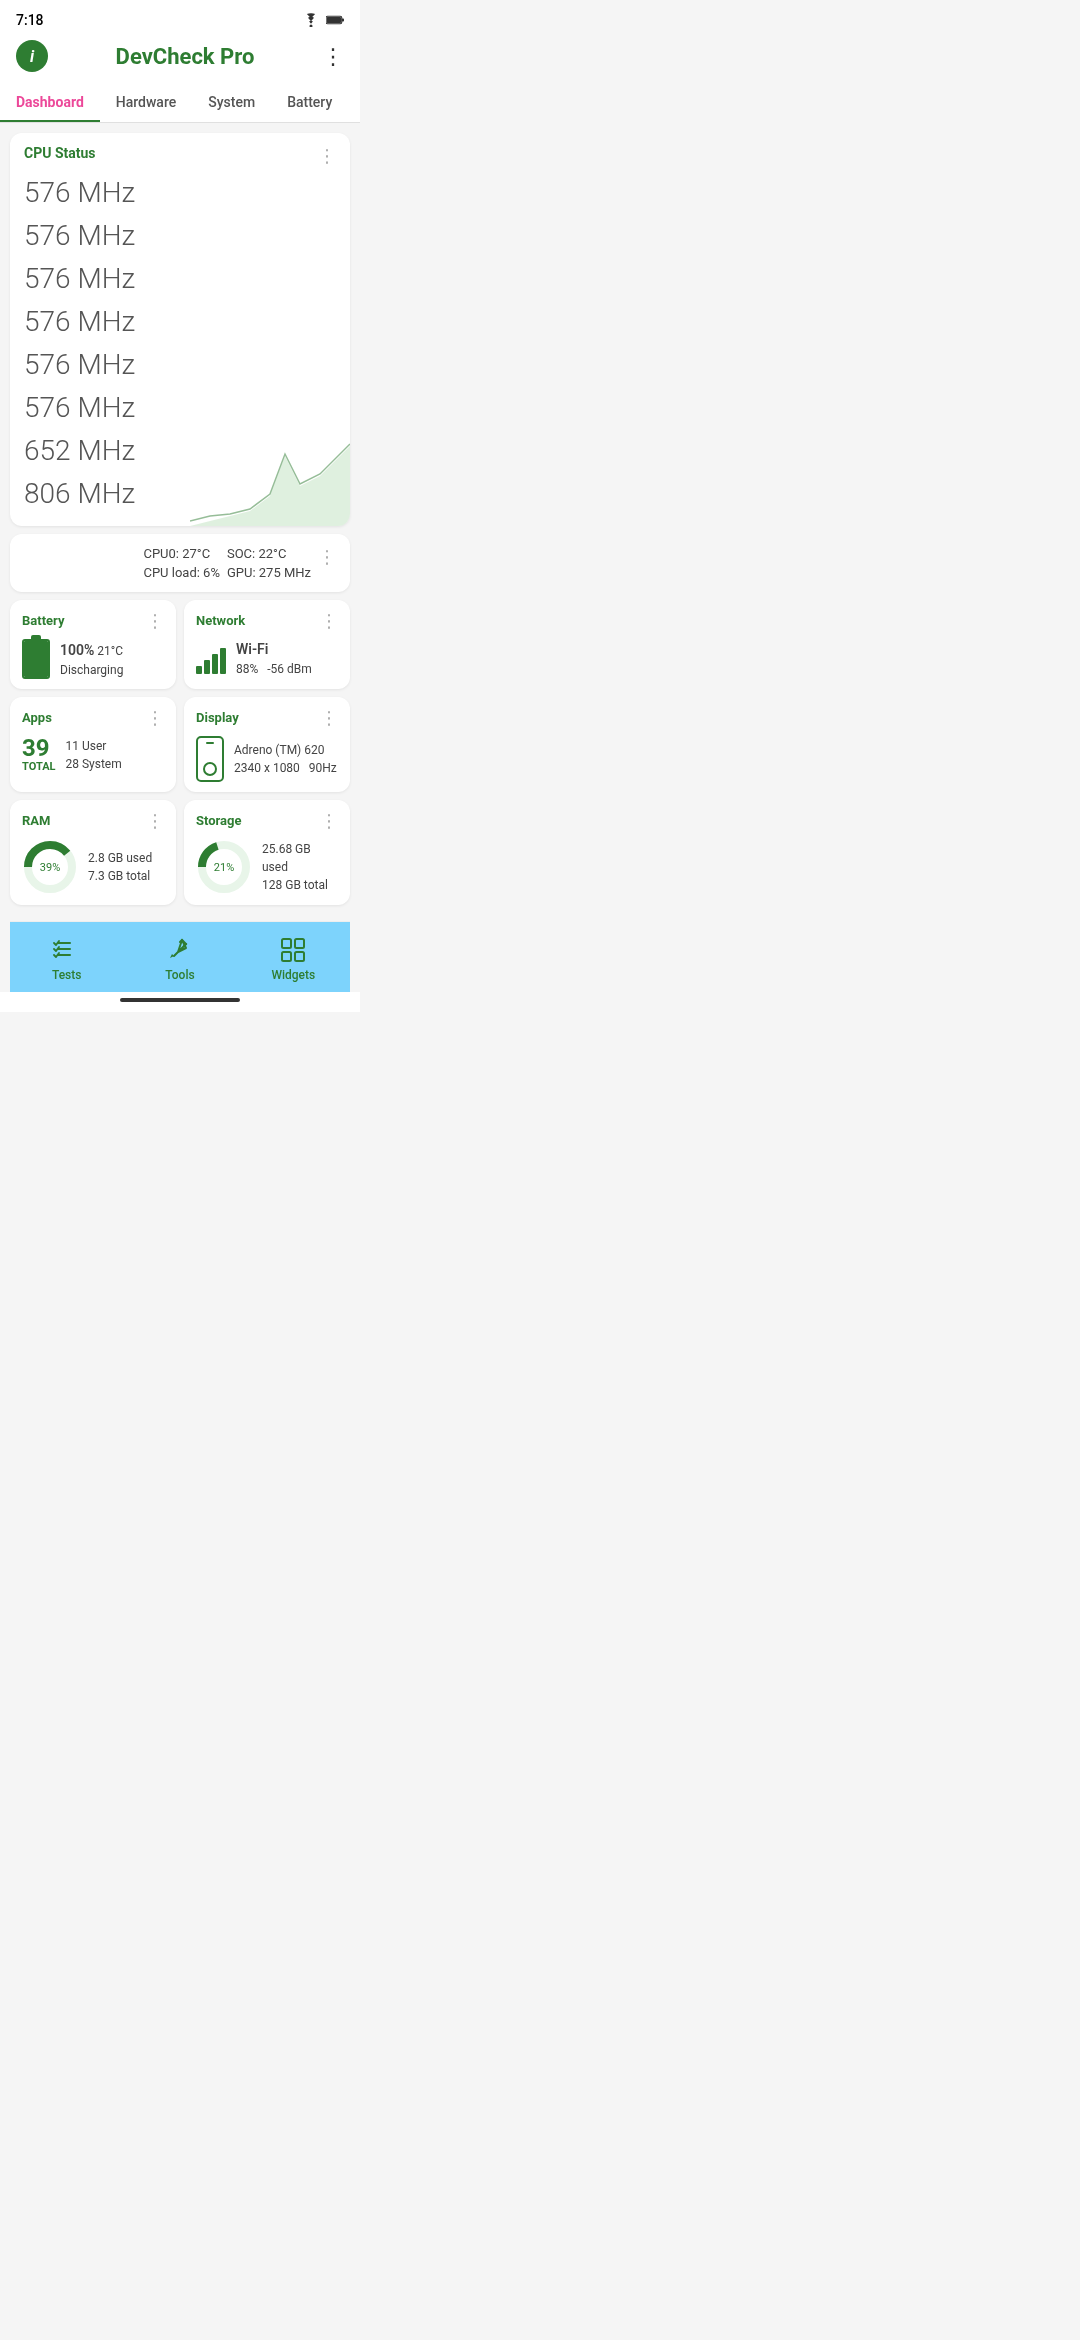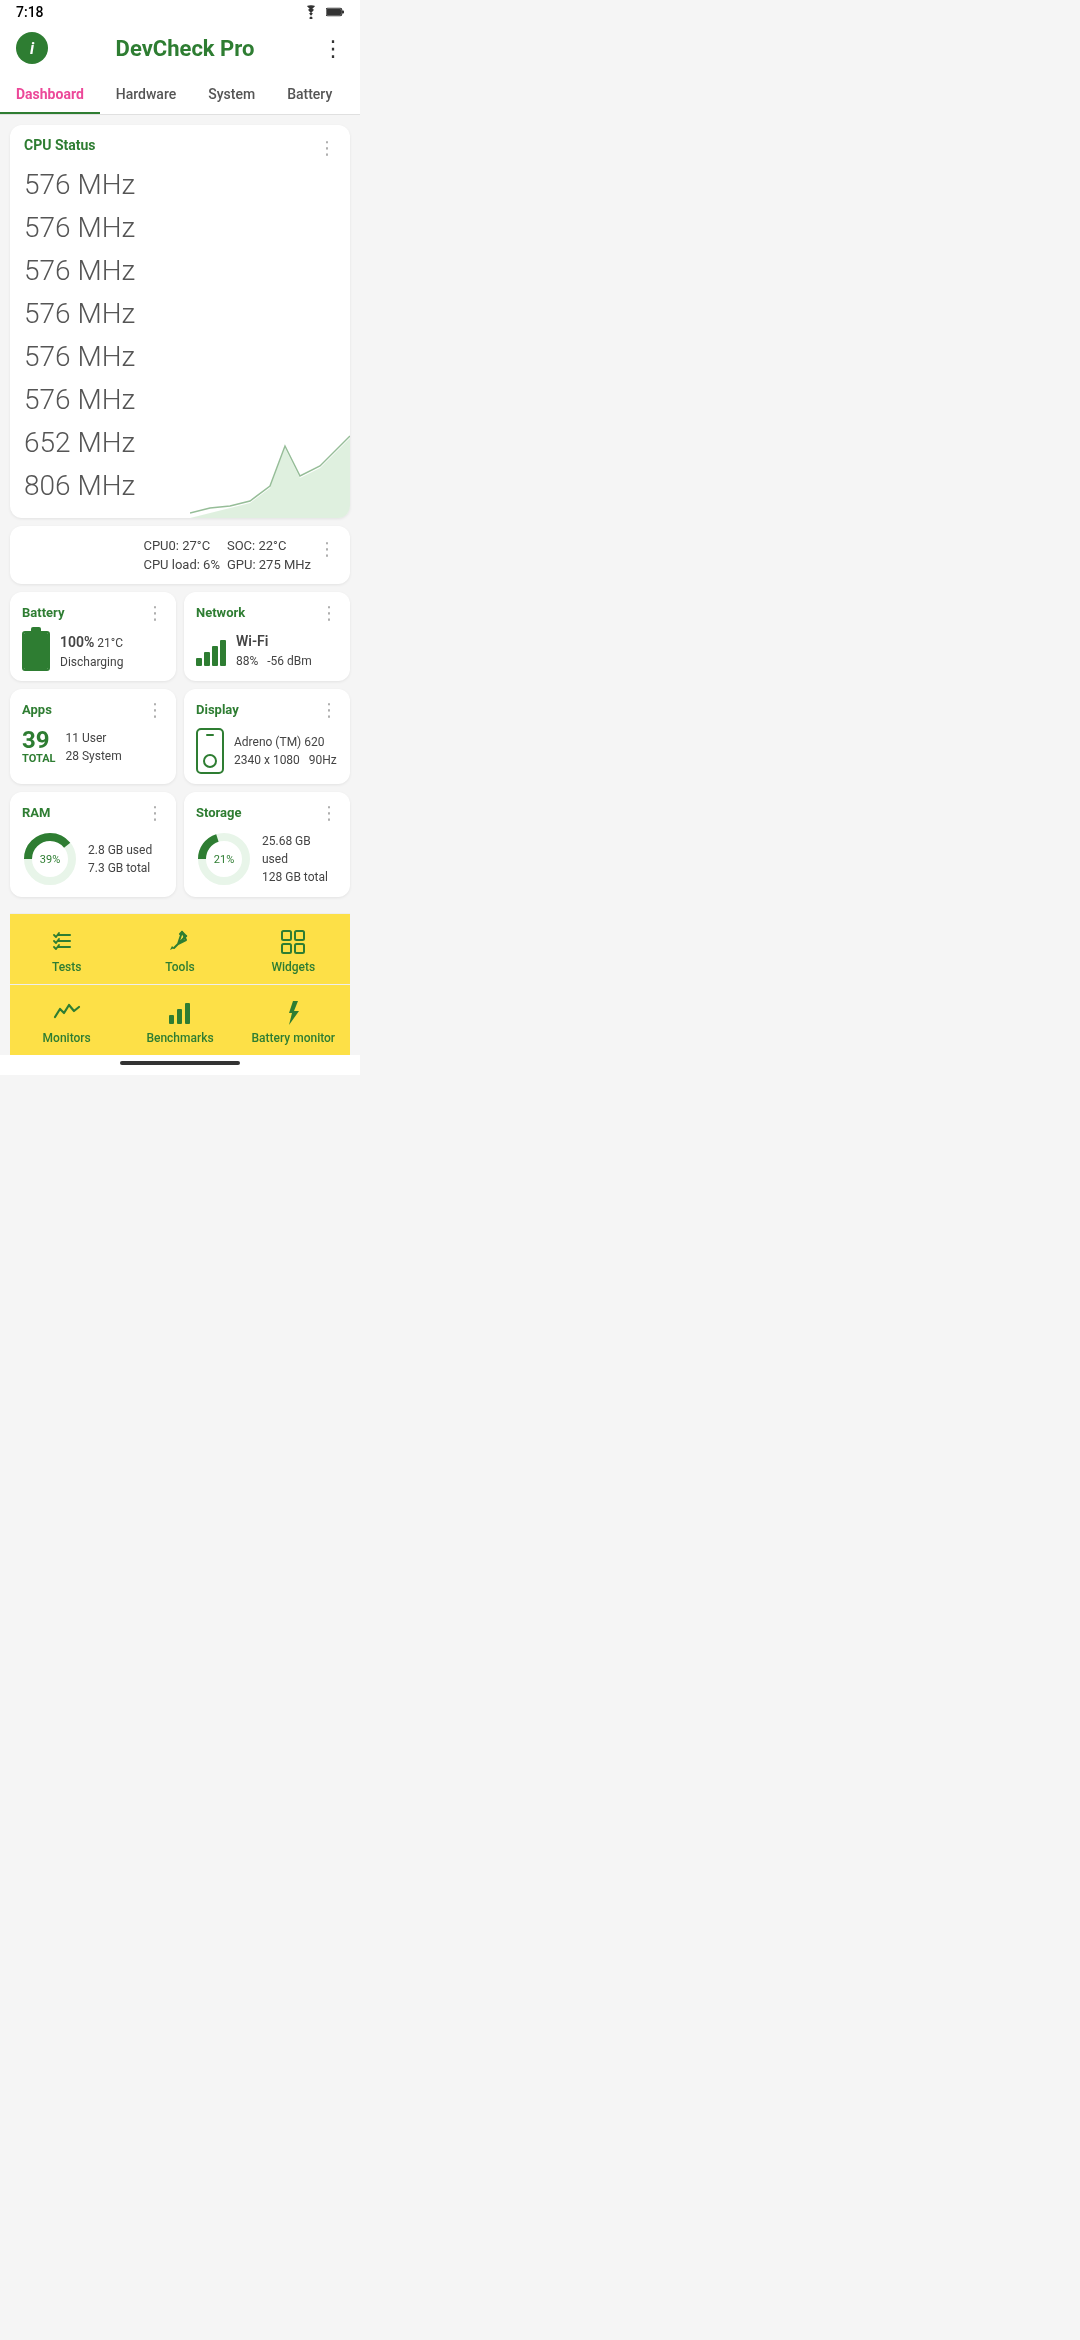--- a/index.html
+++ b/index.html
@@ -16,7 +16,7 @@
       display: flex;
       justify-content: space-between;
       align-items: center;
-      padding: 4px 16px 4px;
+      padding: 12px 16px 4px;
       font-size: 14px;
       font-weight: 500;
     }

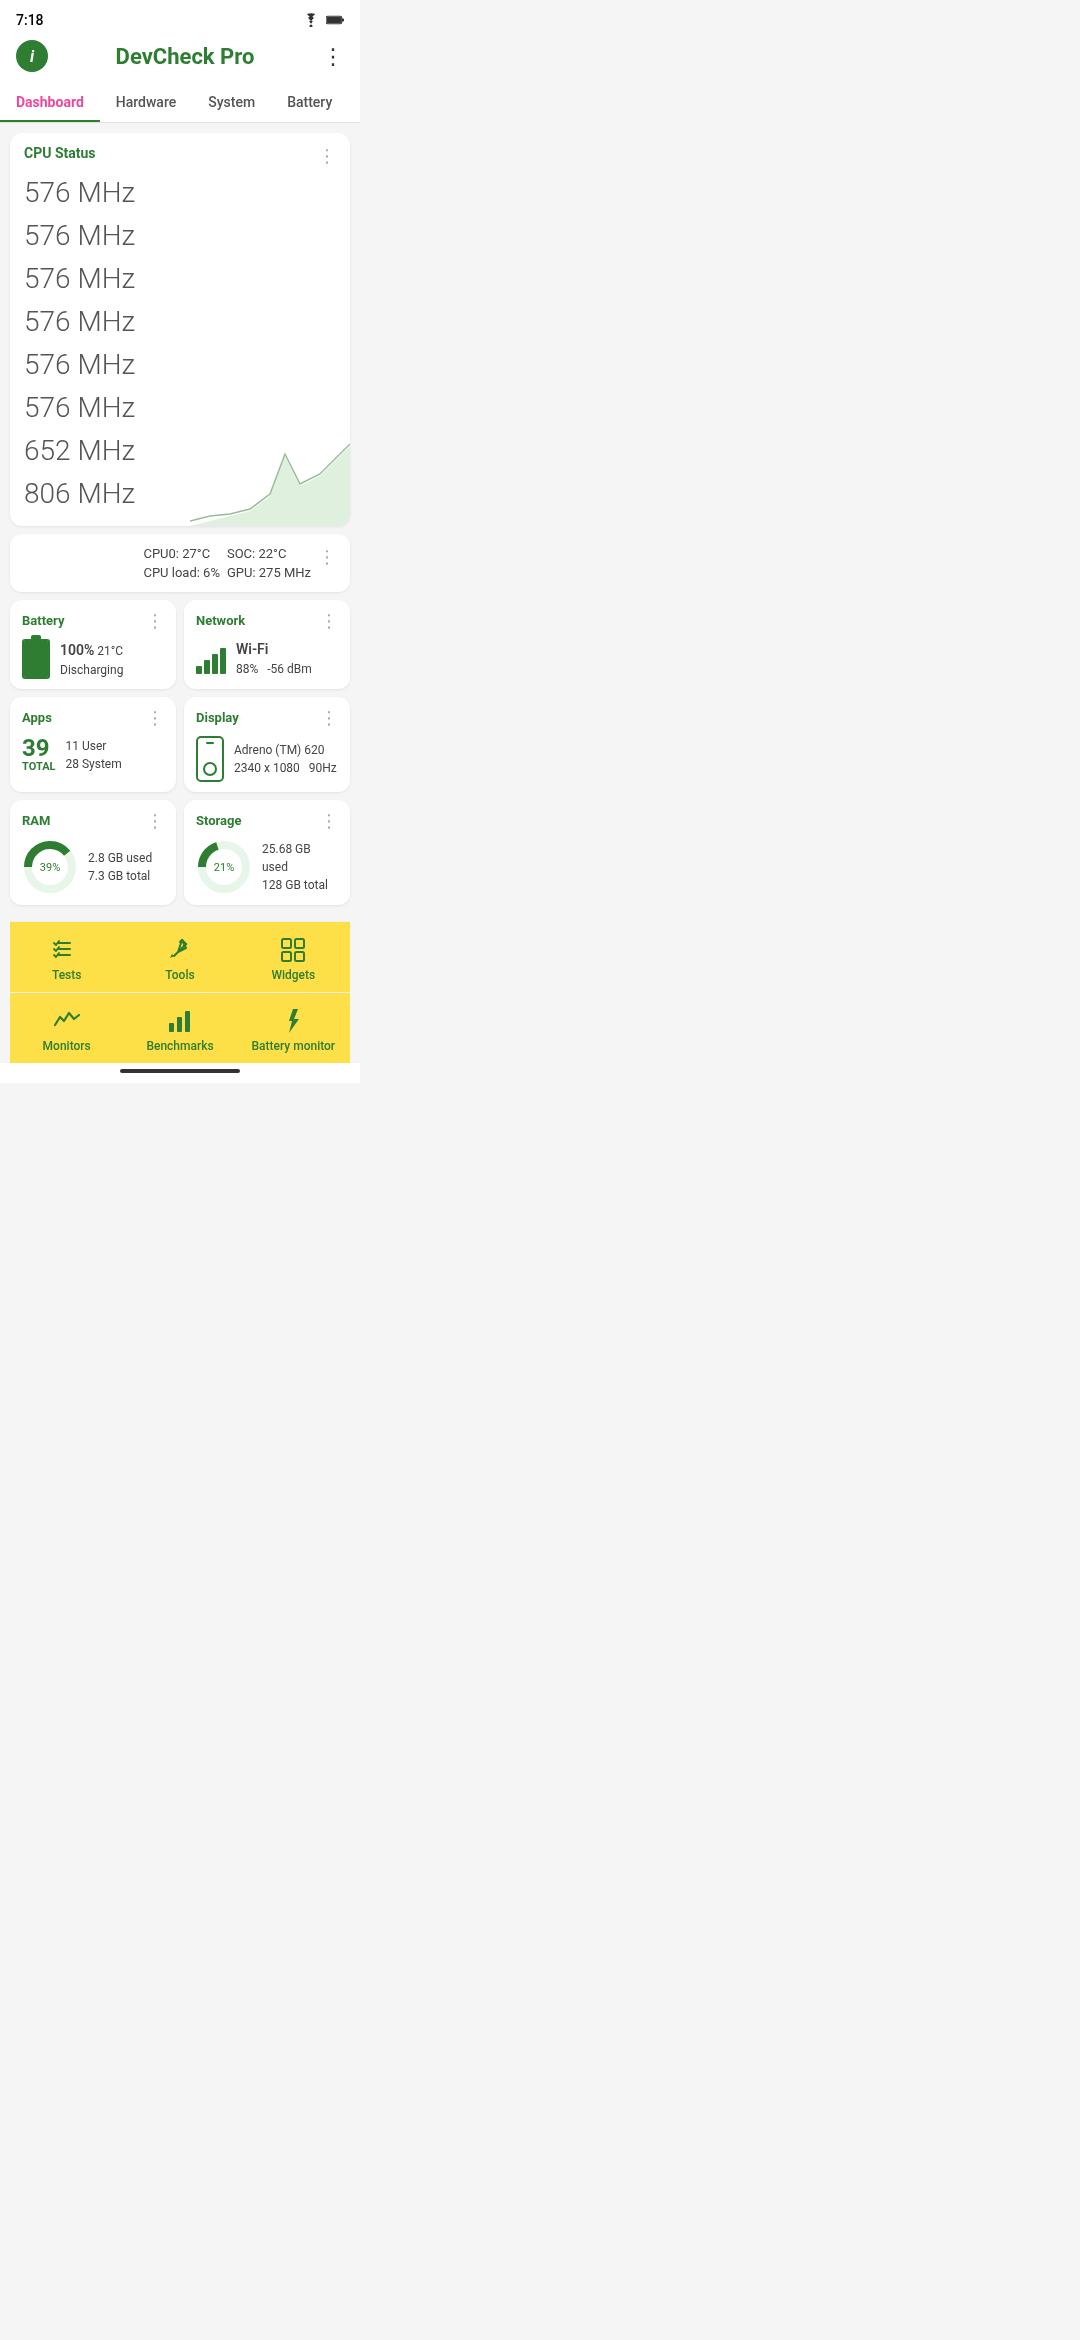--- a/index.html
+++ b/index.html
@@ -186,7 +186,7 @@
     }
     
     .bottom-nav {
-      background: #fde047;
+      background: #7dd3fc;
       margin-top: 8px;
     }
     .bottom-nav-row {

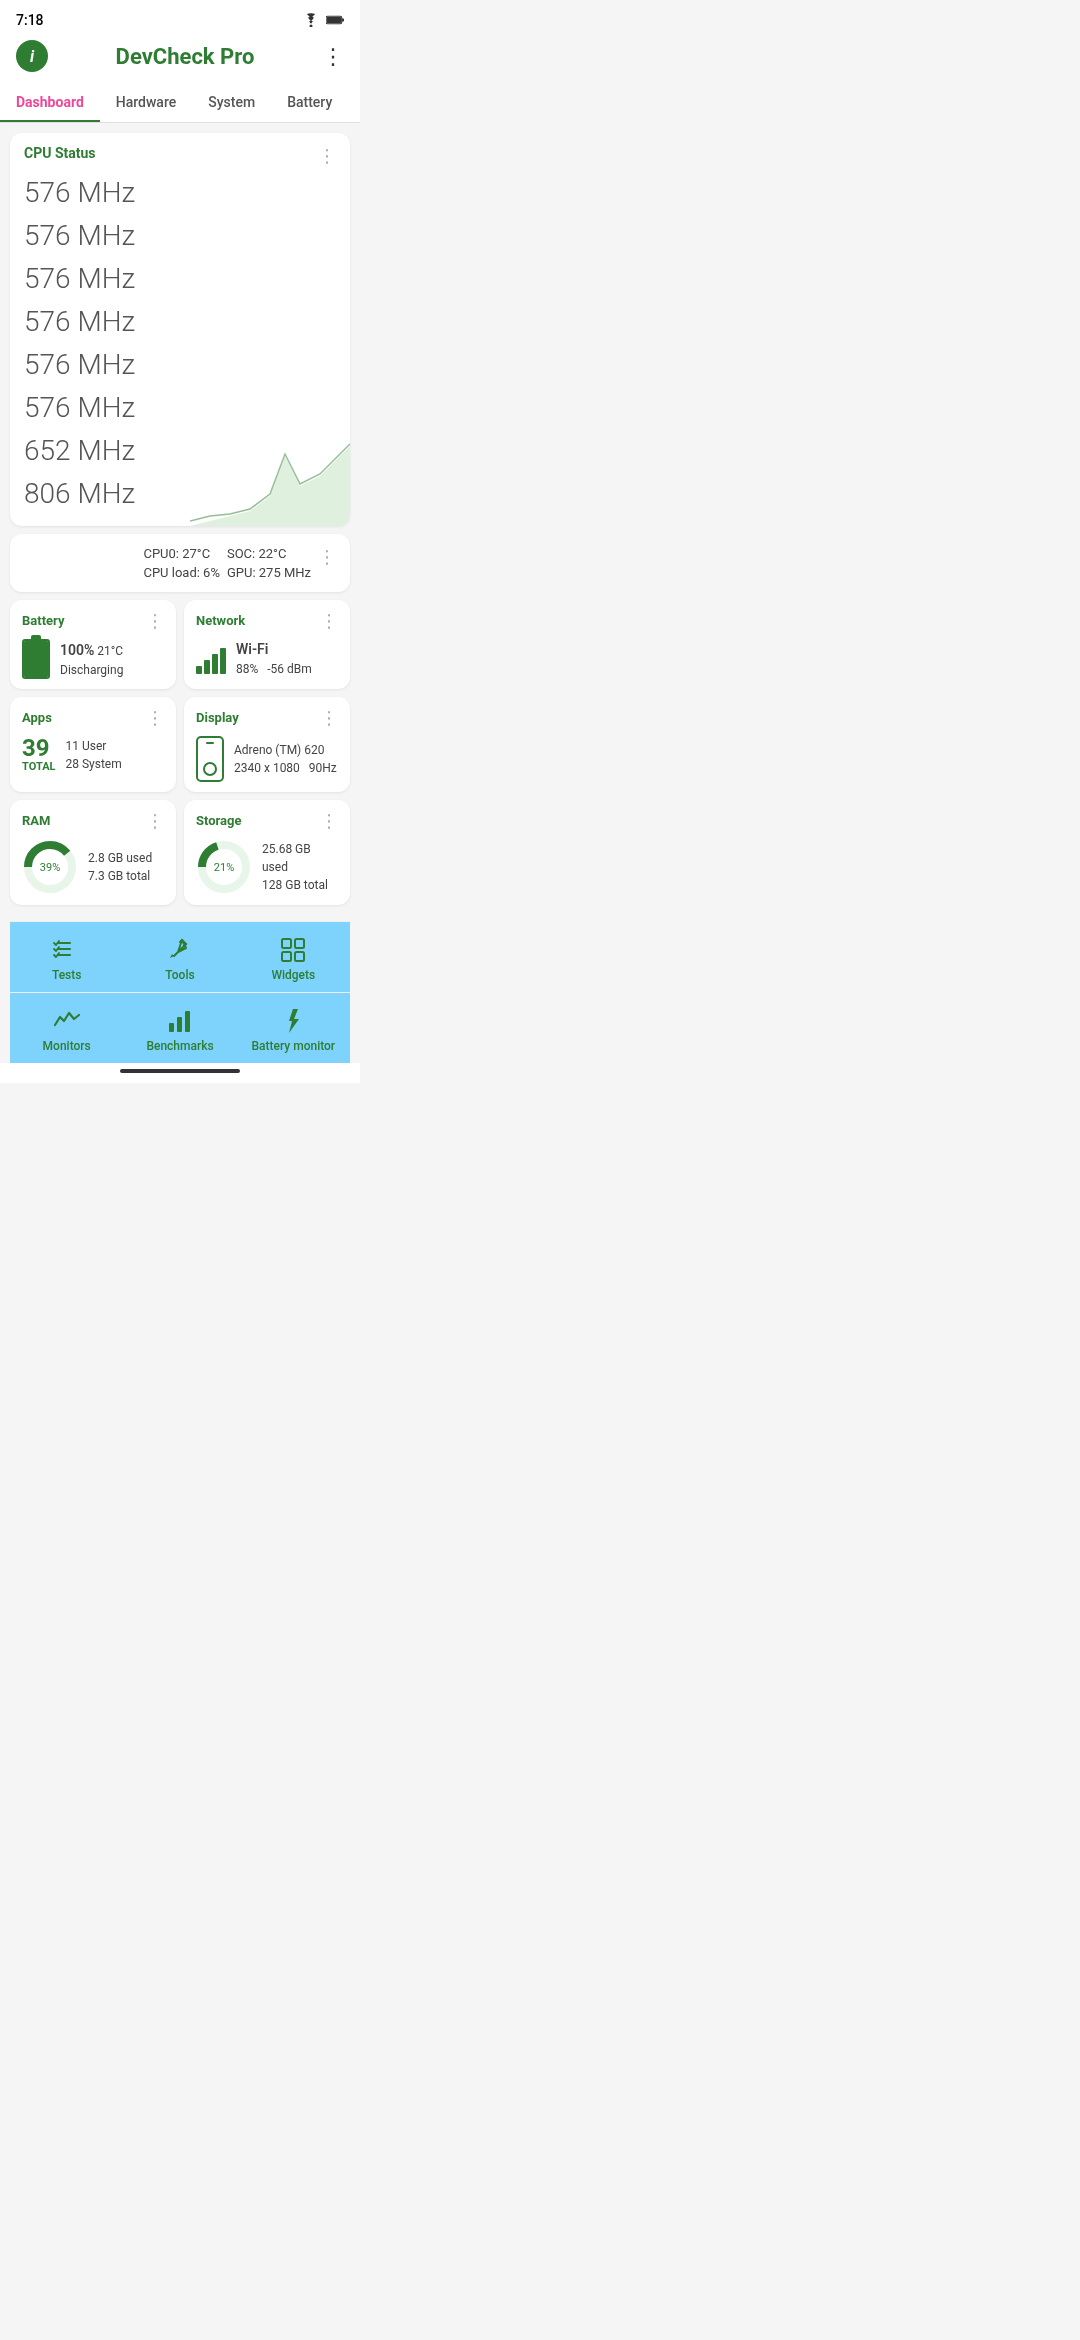--- a/index.html
+++ b/index.html
@@ -516,28 +516,6 @@
       </div>
     </div>
 
-    <div class="bottom-nav-row">
-      <div class="nav-item">
-        <svg width="28" height="28" viewBox="0 0 28 28">
-          <polyline points="2,18 7,10 11,14 16,6 21,12 26,8" fill="none" stroke="#2e7d32" stroke-width="2.2" stroke-linecap="round" stroke-linejoin="round"></polyline>
-        </svg>
-        <span class="nav-label">Monitors</span>
-      </div>
-      <div class="nav-item">
-        <svg width="28" height="28" viewBox="0 0 28 28">
-          <rect x="3" y="16" width="5" height="9" rx="1" fill="#2e7d32"></rect>
-          <rect x="11" y="10" width="5" height="15" rx="1" fill="#2e7d32"></rect>
-          <rect x="19" y="4" width="5" height="21" rx="1" fill="#2e7d32"></rect>
-        </svg>
-        <span class="nav-label">Benchmarks</span>
-      </div>
-      <div class="nav-item">
-        <svg width="28" height="28" viewBox="0 0 28 28">
-          <polygon points="14,2 10,14 13,14 10,26 20,12 15,12 19,2" fill="#2e7d32"></polygon>
-        </svg>
-        <span class="nav-label">Battery monitor</span>
-      </div>
-    </div>
   </div>
 
 </div>

